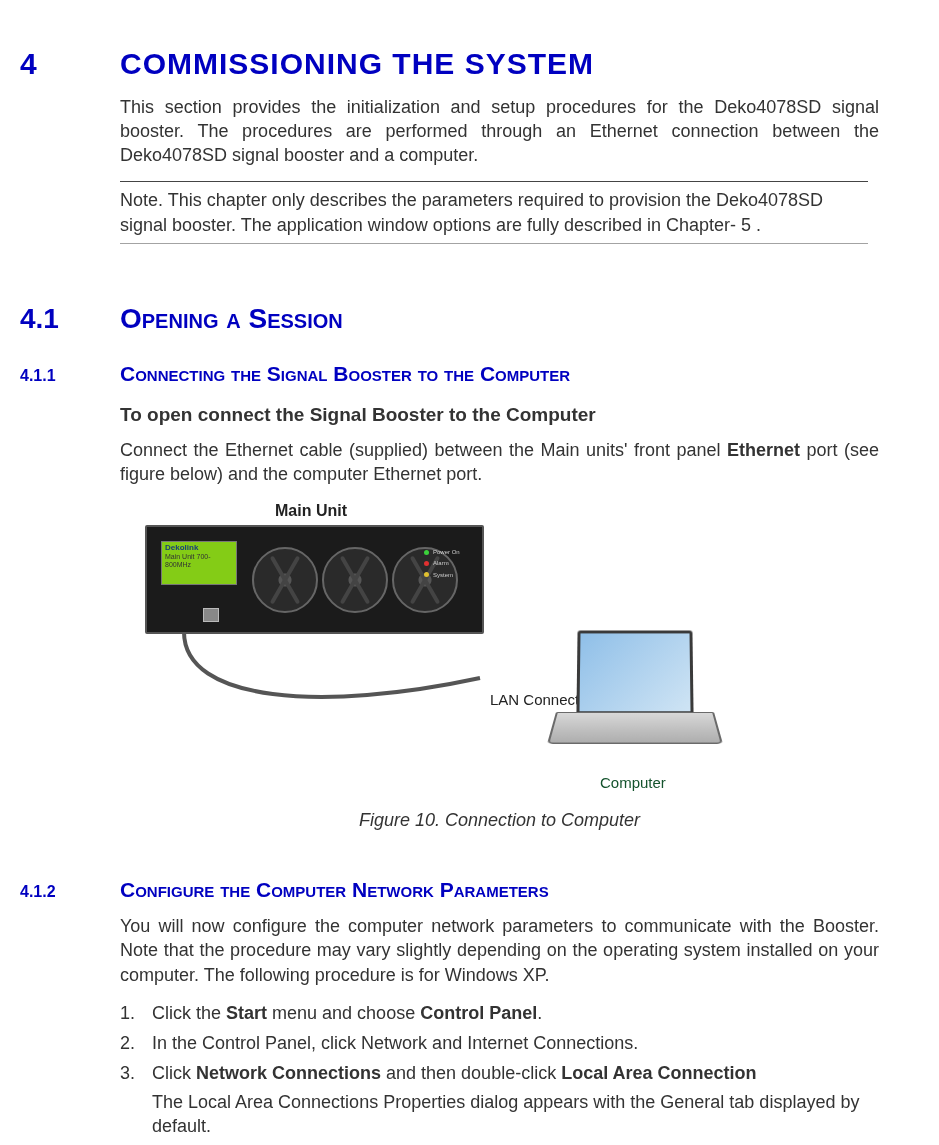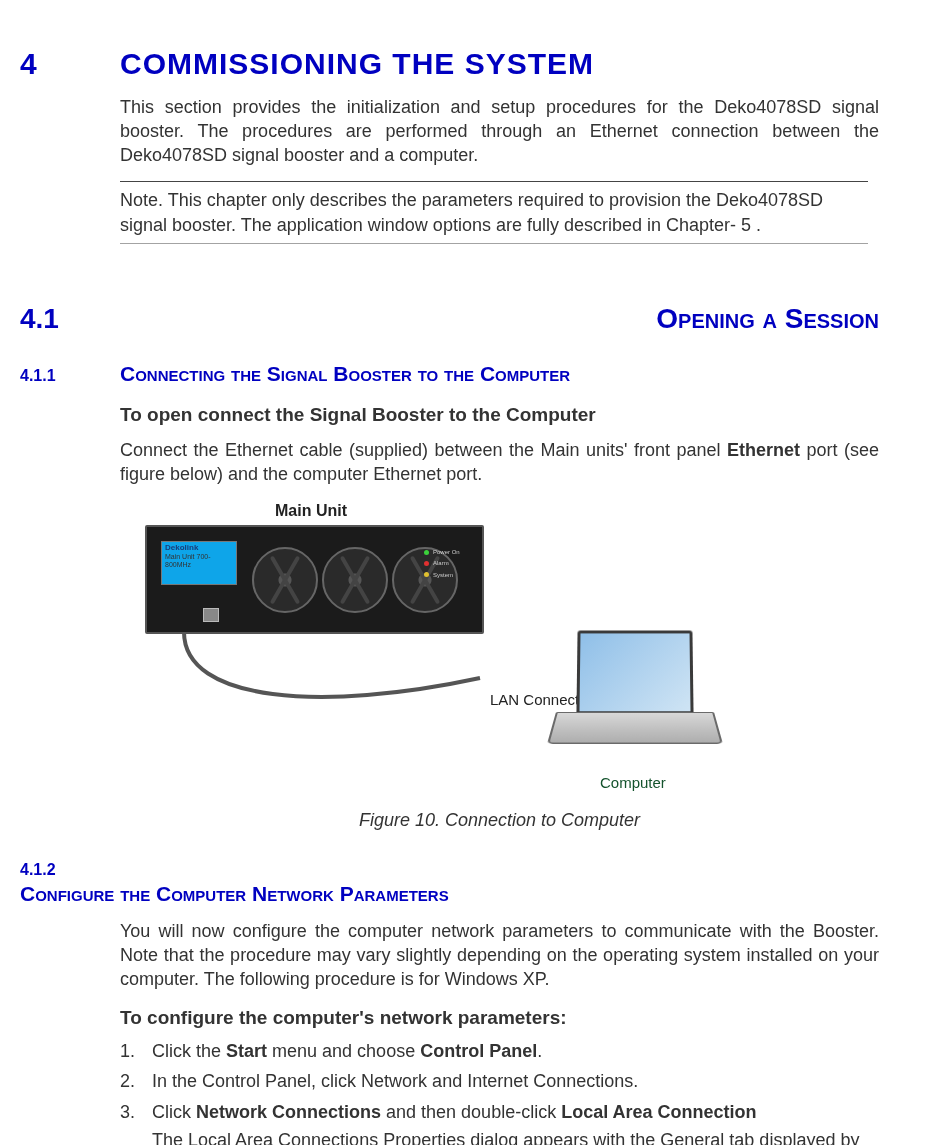--- a/index.html
+++ b/index.html
@@ -17,7 +17,7 @@
   .chapter-num { color: #0000c0; font-size: 30px; font-weight: bold; }
   .chapter-title { color: #0000c0; font-size: 30px; font-weight: bold; letter-spacing: 1px; margin-top: 24px; }
   .h1-num { color: #0000c0; font-size: 28px; font-weight: bold; }
-  .h1-title { color: #0000c0; font-size: 28px; font-weight: bold; text-align: right; }
+  .h1-title { color: #0000c0; font-size: 28px; font-weight: bold; }
   .smallcaps { font-variant: small-caps; }
   .h2-num { color: #0000c0; font-size: 16px; font-weight: bold; }
   .h2-title { color: #0000c0; font-size: 21px; font-weight: bold; }

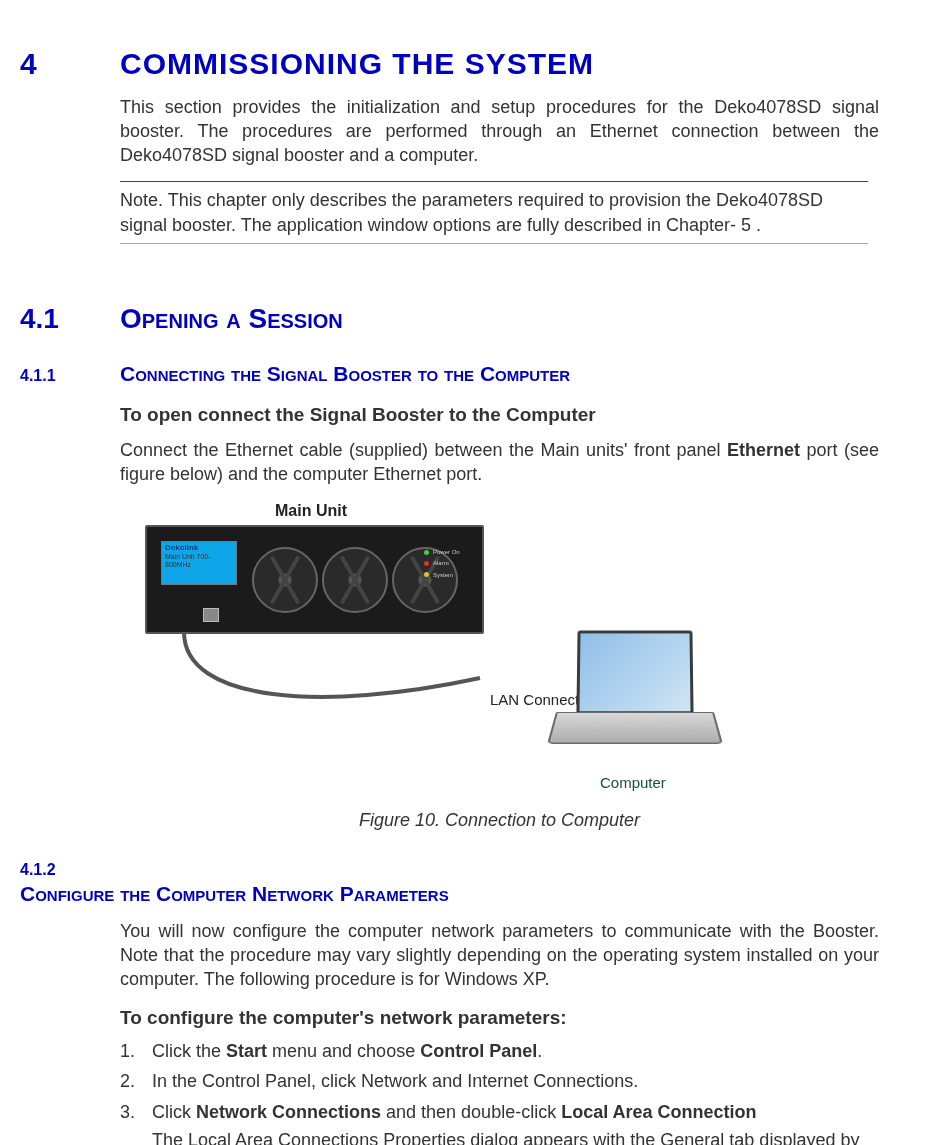--- a/index.html
+++ b/index.html
@@ -39,7 +39,7 @@
   .diagram { position: relative; width: 620px; height: 300px; }
   .mainunit-label { position: absolute; left: 155px; top: 0; font-family: Arial, sans-serif; font-size: 16px; font-weight: bold; color: #222; }
   .unit { position: absolute; left: 25px; top: 25px; width: 335px; height: 105px; background: #1b1b1b; border: 2px solid #555; border-radius: 2px; }
-  .unit .panel { position: absolute; left: 14px; top: 14px; width: 68px; height: 38px; background: #0ea5e9; border: 1px solid #777; font-size: 7px; padding: 2px 3px; color: #333; line-height: 1.1; }
+  .unit .panel { position: absolute; left: 14px; top: 14px; width: 68px; height: 38px; background: #84cc16; border: 1px solid #777; font-size: 7px; padding: 2px 3px; color: #333; line-height: 1.1; }
   .panel .brand { font-weight: bold; color:#1a3d7a; font-size:8px; }
   .fan { position: absolute; width: 62px; height: 62px; border-radius: 50%; background: radial-gradient(circle,#555 0 6px,#2a2a2a 7px 100%); border:2px solid #666; top: 20px; }
   .fan::before,.fan::after{content:"";position:absolute;left:50%;top:50%;width:4px;height:54px;background:#444;transform-origin:center;border-radius:2px;}

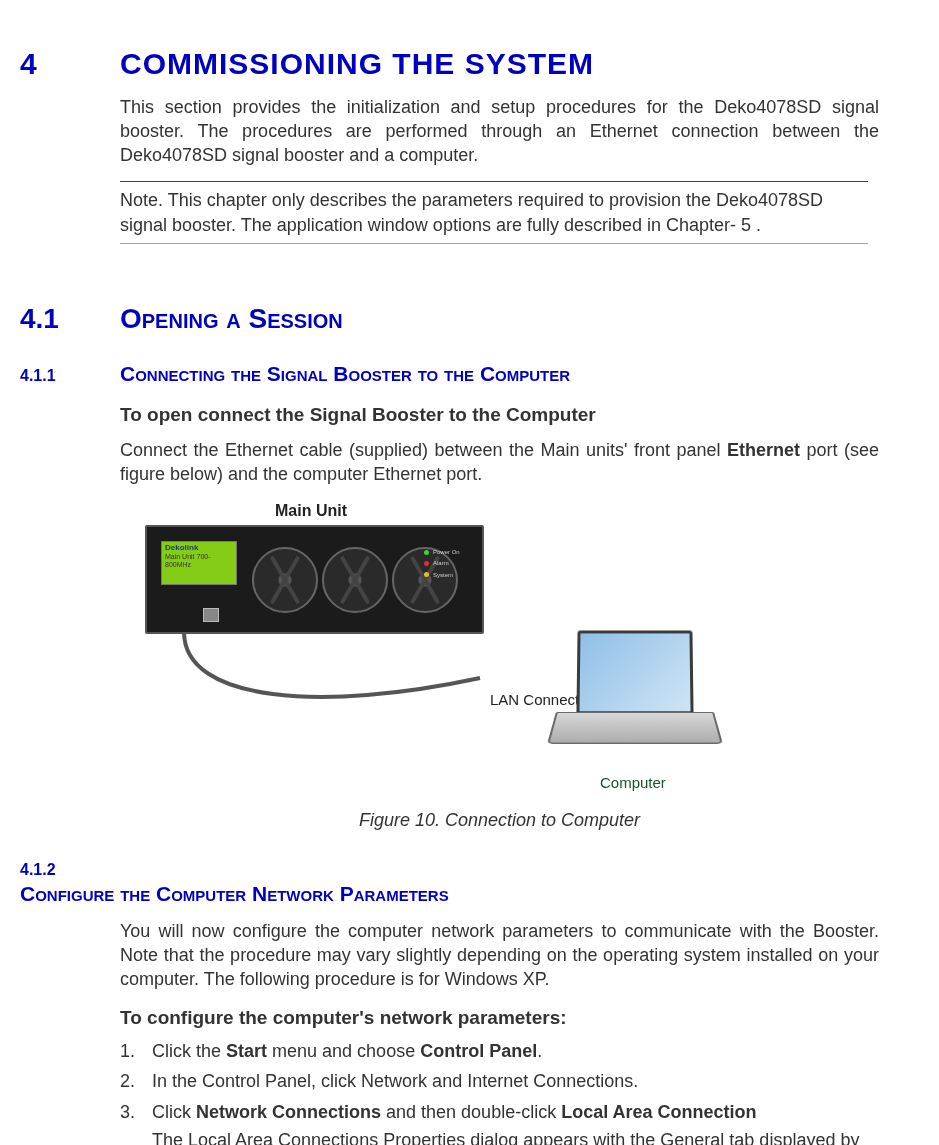--- a/index.html
+++ b/index.html
@@ -133,7 +133,7 @@
   </div>
 </div>
 
-<div class="row" style="margin-top:6px;flex-direction:column;">
+<div class="row" style="margin-top:23px;">
   <div class="num-col h2-num">4.1.2</div>
   <div class="content-col h2-title smallcaps">Configure the Computer Network Parameters</div>
 </div>

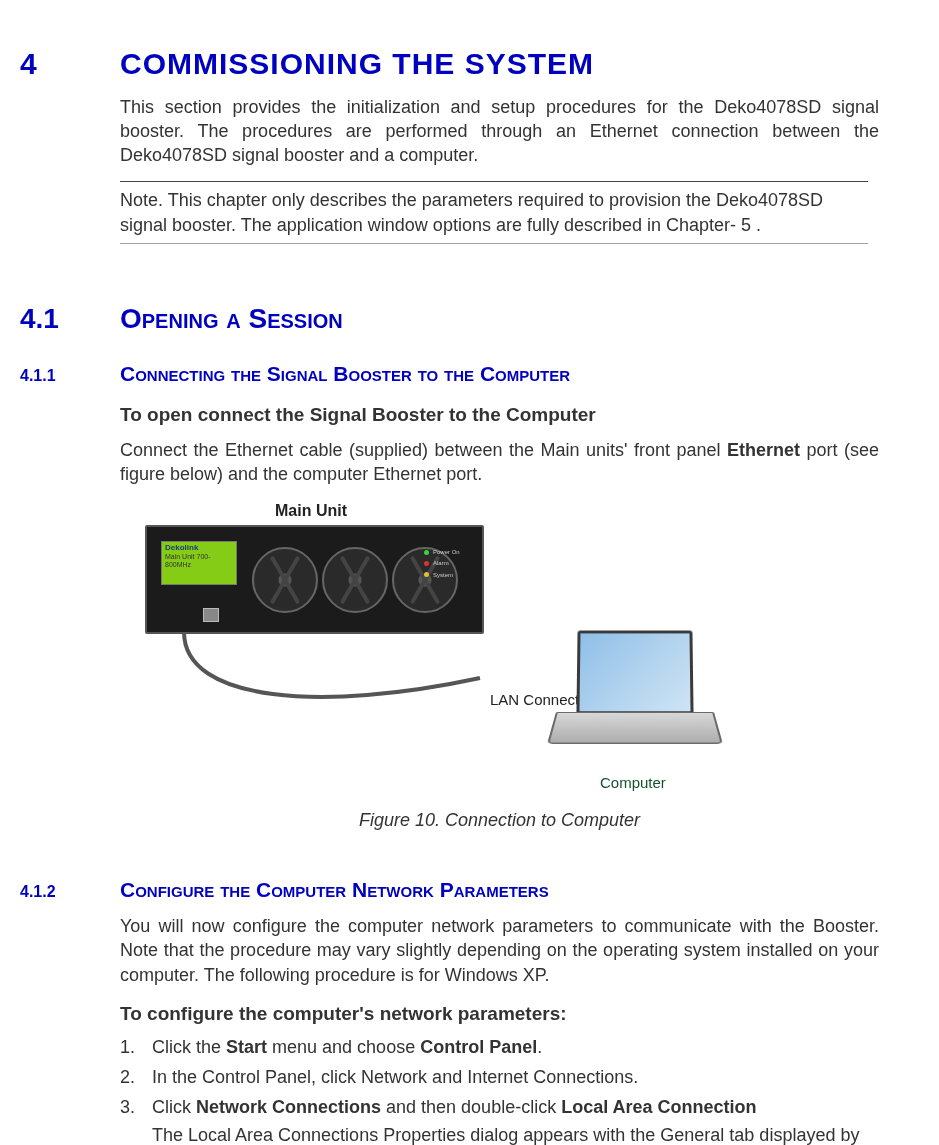--- a/index.html
+++ b/index.html
@@ -142,7 +142,6 @@
   <div class="num-col"></div>
   <div class="content-col">
     <div class="para">You will now configure the computer network parameters to communicate with the Booster. Note that the procedure may vary slightly depending on the operating system installed on your computer. The following procedure is for Windows XP.</div>
-    <div class="subhead">To configure the computer's network parameters:</div>
     <ol class="steps">
       <li>
         <div class="step-row">

